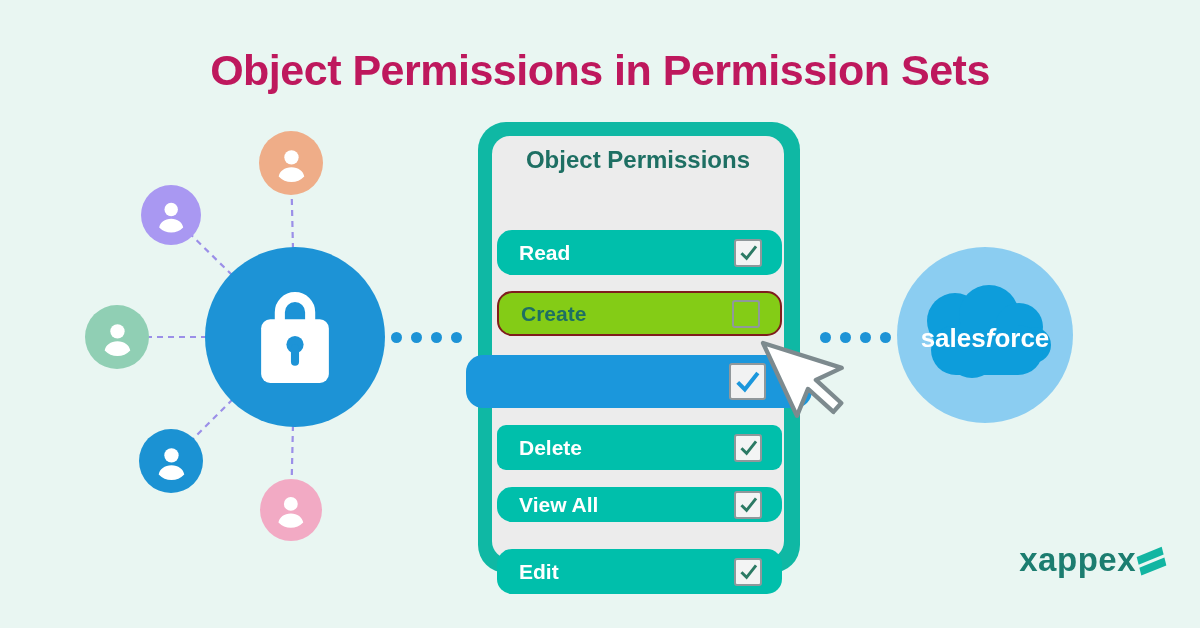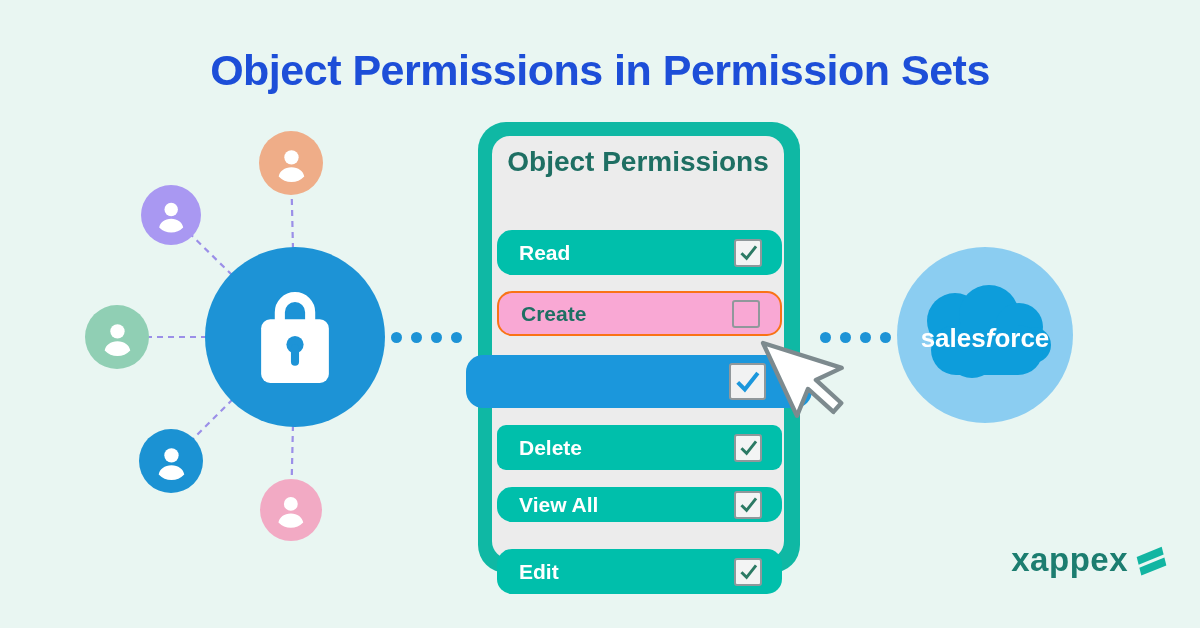--- a/index.html
+++ b/index.html
@@ -13,7 +13,7 @@
   .title {
     position:absolute; top:46px; left:0; width:100%;
     text-align:center; font-size:43px; font-weight:bold;
-    letter-spacing:-0.5px; color:#1d4ed8;
+    letter-spacing:-0.5px; color:#be185d;
   }
   
   .lines-svg { position:absolute; left:0; top:0; width:1200px; height:628px; pointer-events:none; }

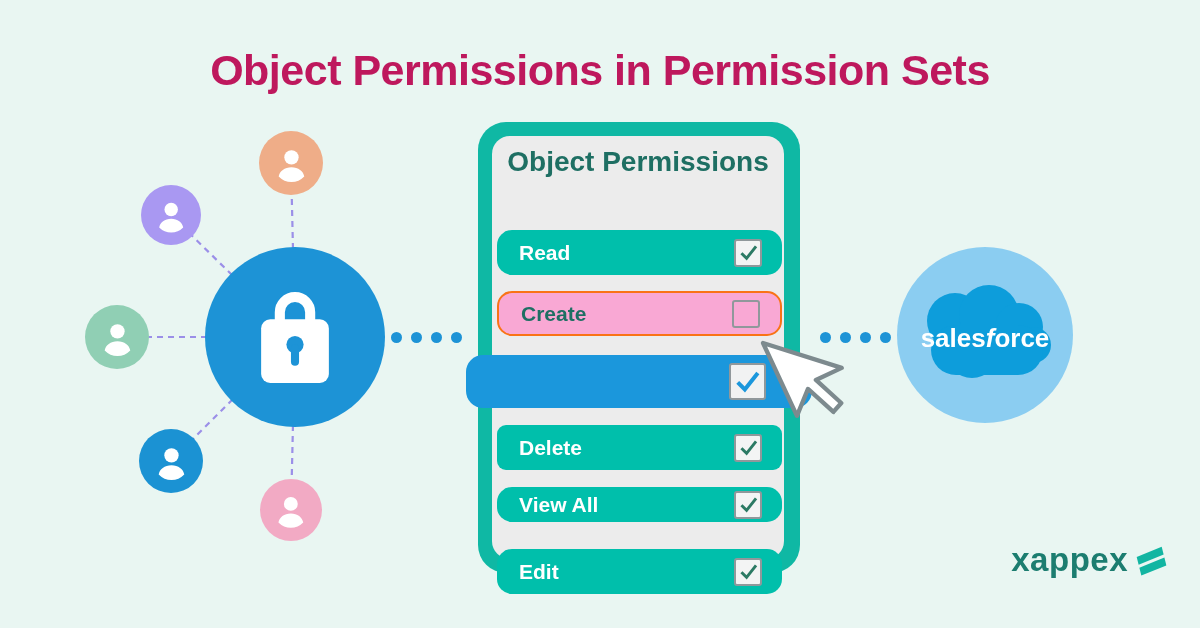--- a/index.html
+++ b/index.html
@@ -48,7 +48,7 @@
   }
   .card-header {
     position:absolute; left:488px; top:146px; width:300px;
-    text-align:center; font-size:28px; font-weight:bold; color:#1e6f63;
+    text-align:center; font-size:24px; font-weight:bold; color:#1e6f63;
   }
   .perm-row {
     position:absolute; display:flex; align-items:center;

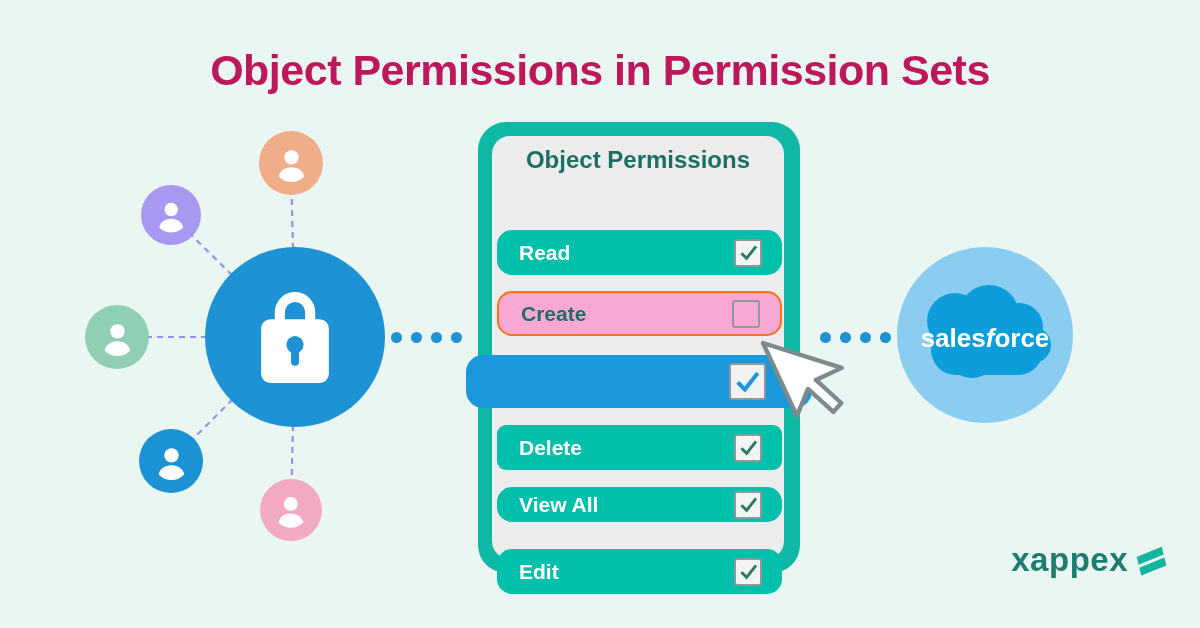--- a/index.html
+++ b/index.html
@@ -57,7 +57,7 @@
     margin-top:44px;
   }
   .variant-teal { background:#00bfab; }
-  .variant-outline { background:#f9a8d4; border:2px solid #f97316; color:#1e6f63; font-weight:600; }
+  .variant-outline { background:#84cc16; border:2px solid #7f1d1d; color:#1e6f63; font-weight:600; }
   .variant-highlight { background:#1b97dc; font-size:27px; border-radius:17px; }
   .row-0 { left:497px; top:186px; width:285px; height:45px; }
   .row-1 { left:497px; top:247px; width:285px; height:45px; }

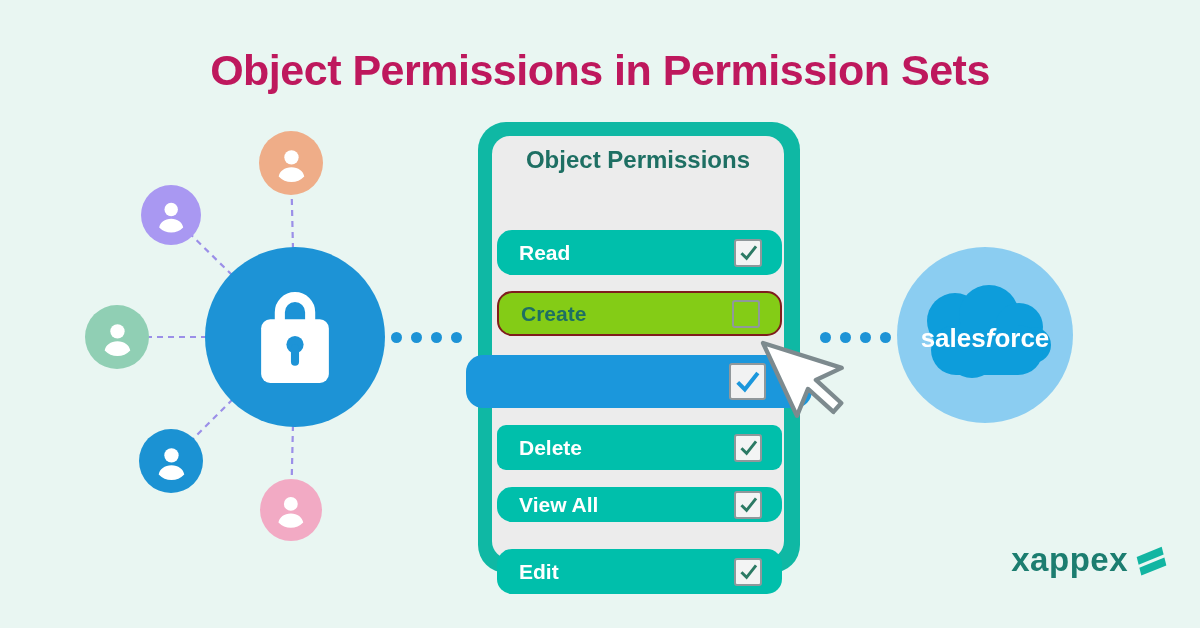--- a/index.html
+++ b/index.html
@@ -88,7 +88,7 @@
   
   .brand {
     position:absolute; left:1005px; top:540px; width:165px; height:40px;
-    display:flex; align-items:center; justify-content:flex-end; gap:8px;
+    display:flex; align-items:center; justify-content:flex-end; 
   }
   .brand-text { font-size:33px; font-weight:600; color:#1c7d70; letter-spacing:0.5px; }
 </style>

